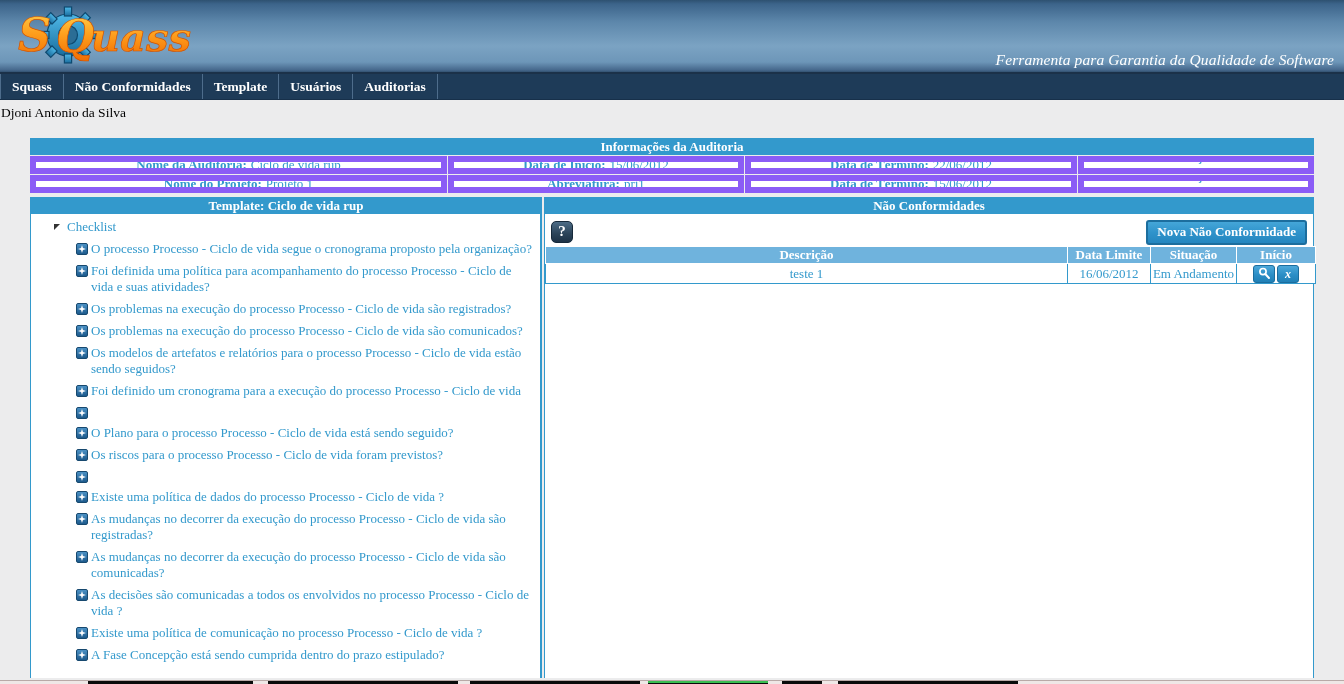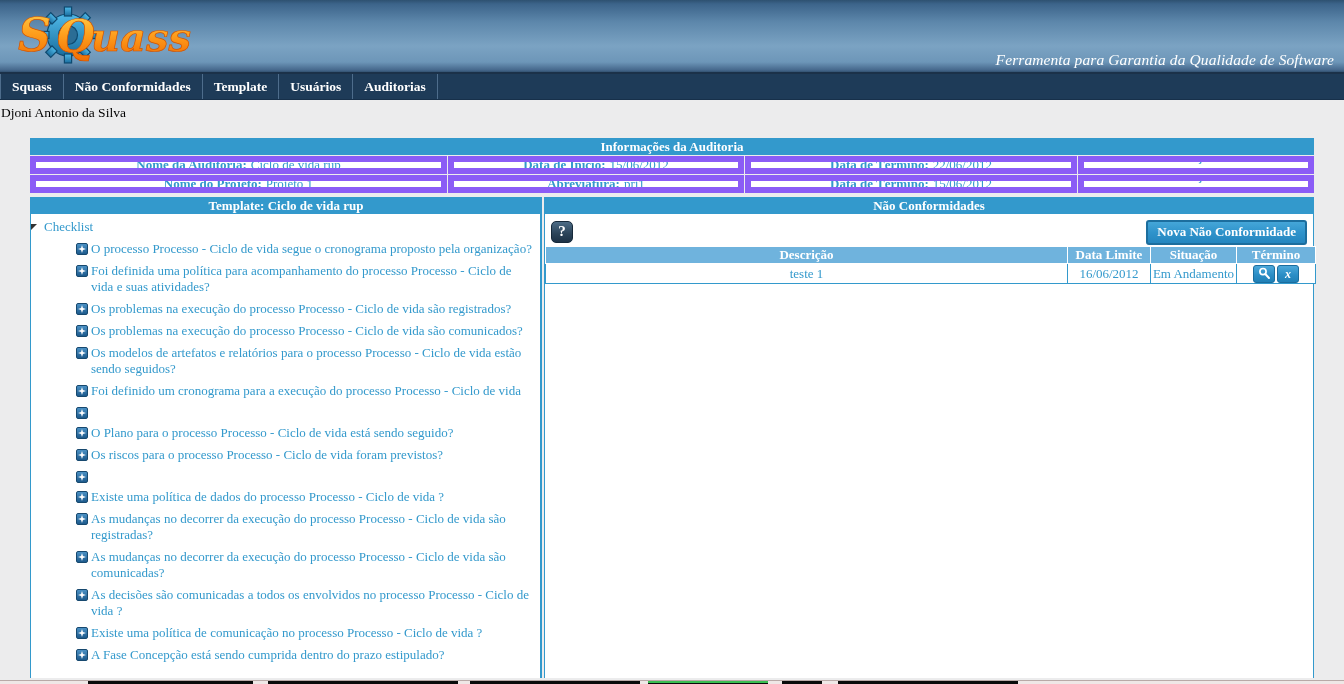--- a/index.html
+++ b/index.html
@@ -145,7 +145,7 @@
   
   #tree-root {
     display: flex; align-items: center;
-    padding: 5px 0 3px 0;
+    padding: 5px 0 3px 23px;
     font-size: 13px; color: #3399cc;
     cursor: pointer;
   }

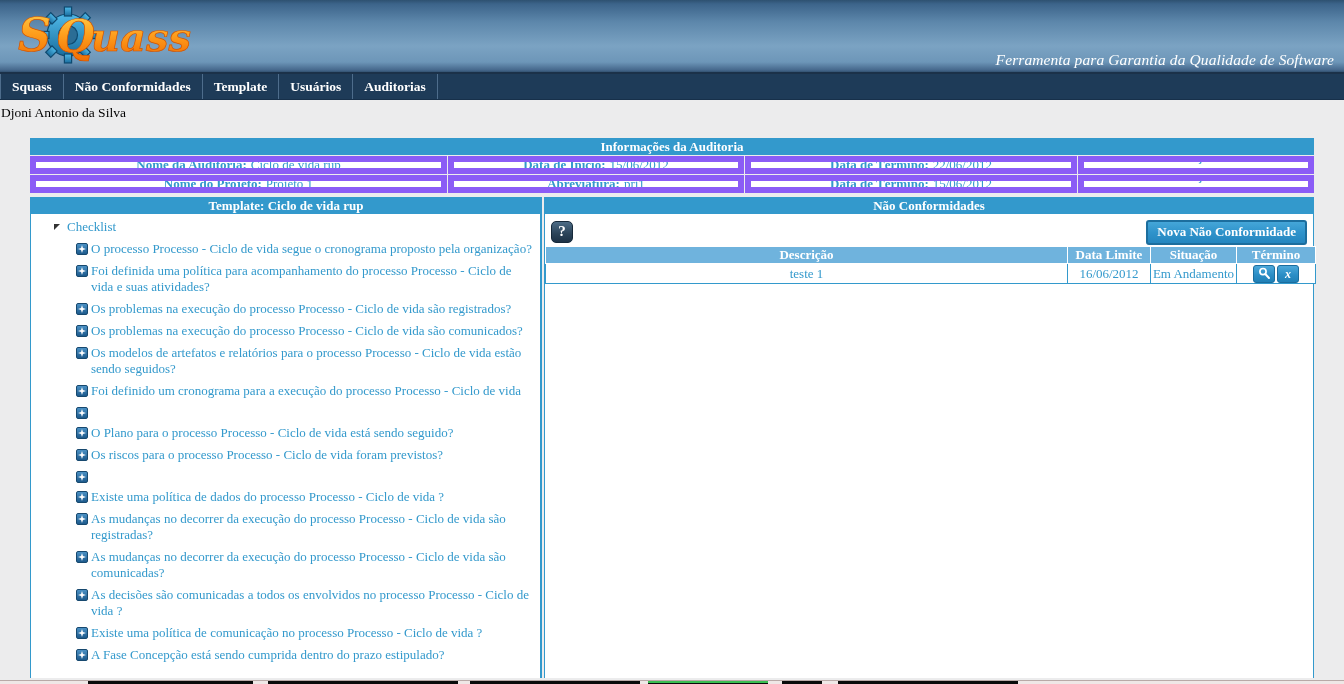--- a/index.html
+++ b/index.html
@@ -462,7 +462,7 @@
             <th>Descrição</th>
             <th>Data Limite</th>
             <th>Situação</th>
-            <th>Término</th>
+            <th>Início</th>
           </tr>
         </thead>
         <tbody>

